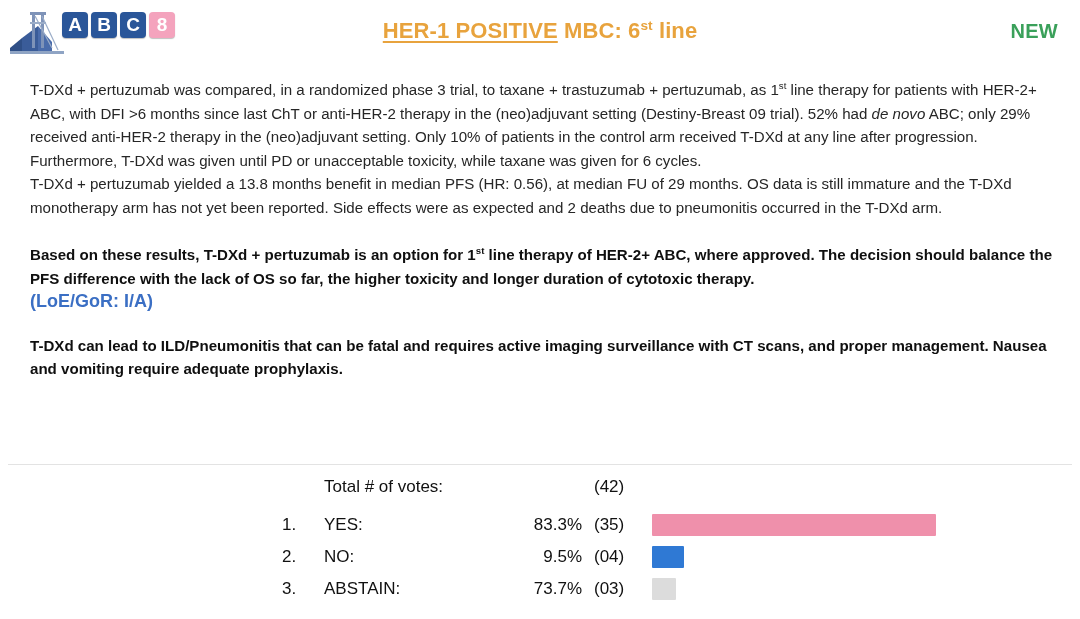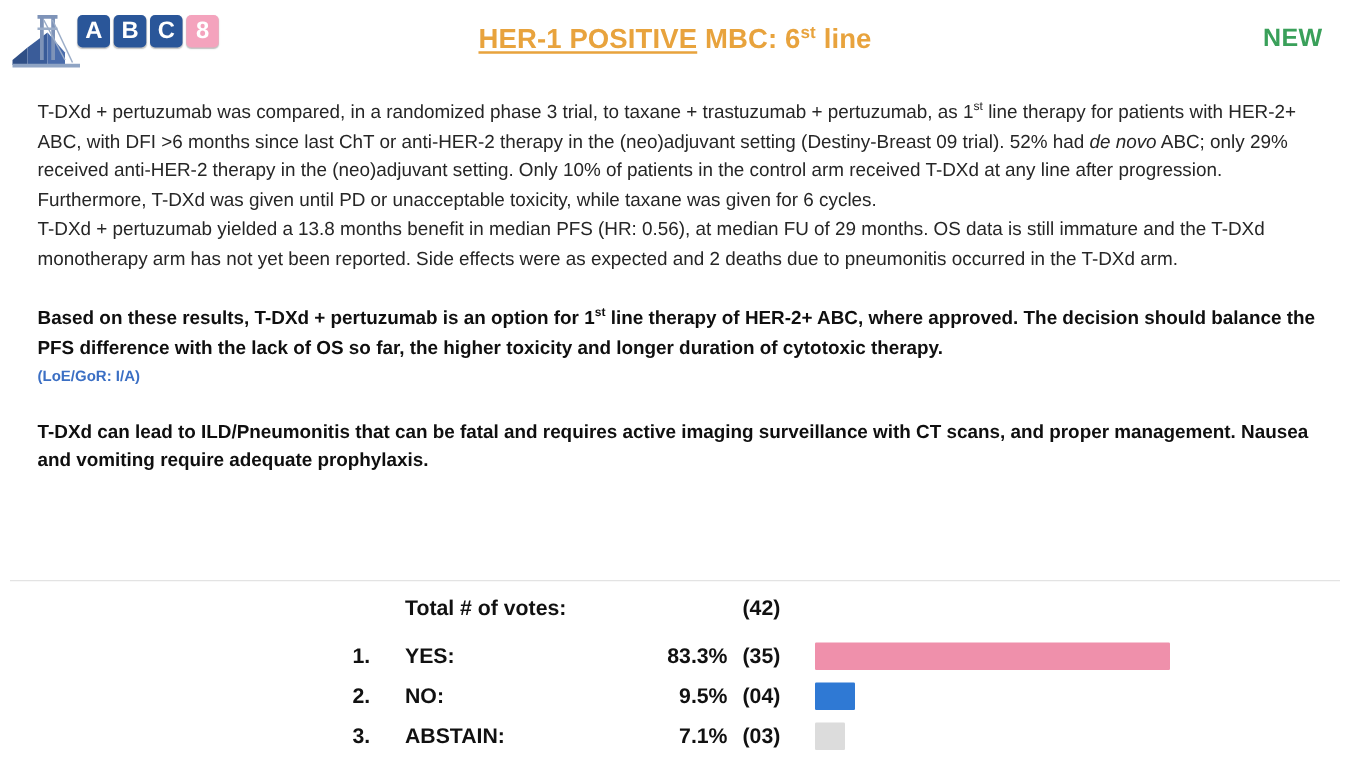--- a/index.html
+++ b/index.html
@@ -112,7 +112,7 @@
   .loe {
     color: #3b6fc4;
     font-weight: bold;
-    font-size: 12px;
+    font-size: 18px;
     line-height: 23.5px;
   }
 

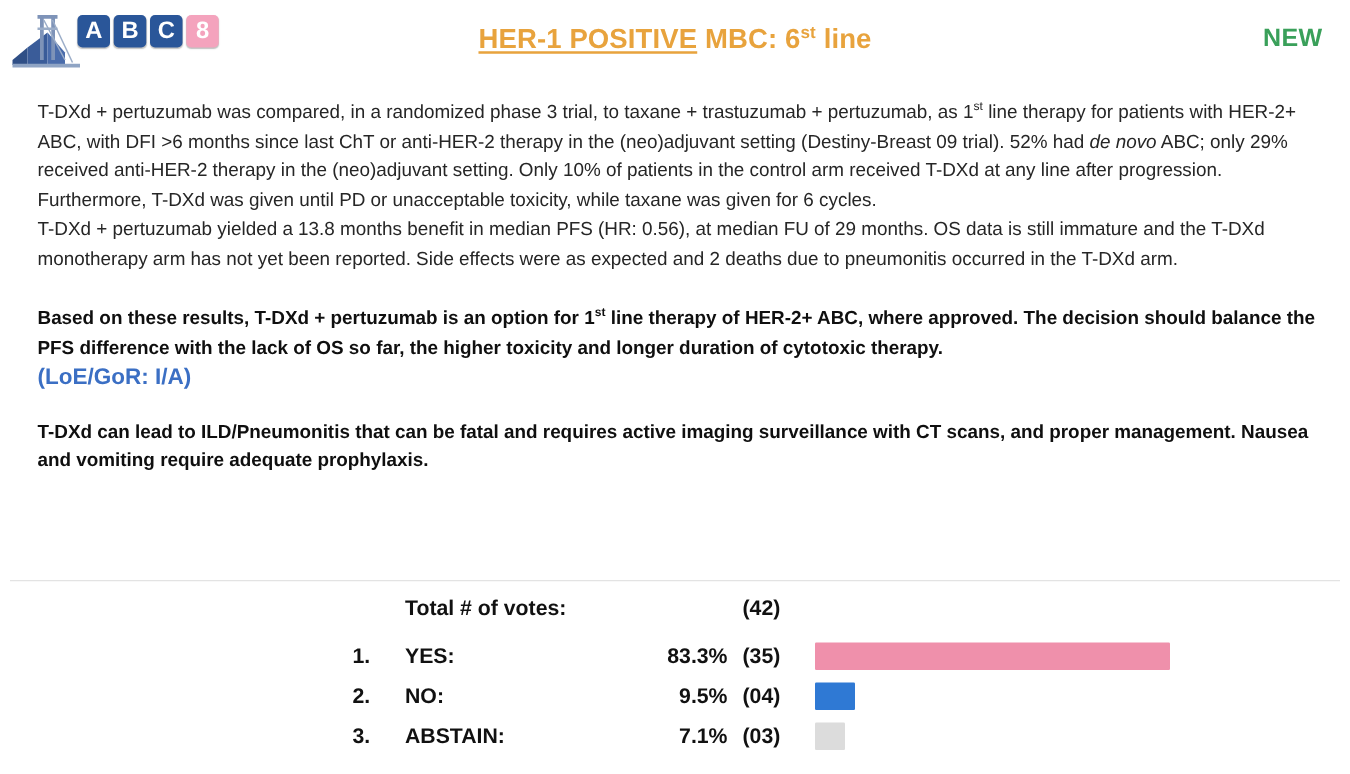--- a/index.html
+++ b/index.html
@@ -138,7 +138,7 @@
     align-items: center;
     height: 32px;
     font-size: 17px;
-    font-weight: bold;
+    font-weight: normal;
     color: #111111;
     justify-content: flex-end;
   }

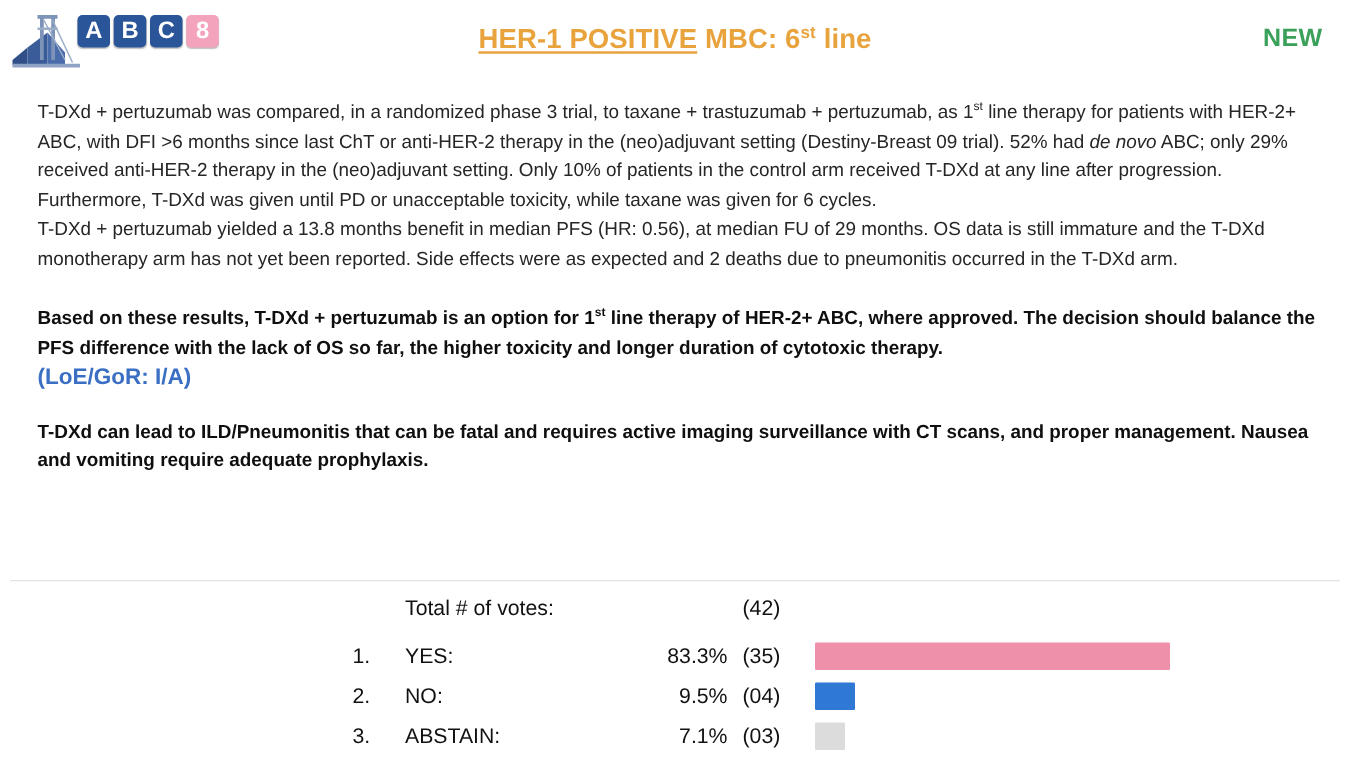--- a/index.html
+++ b/index.html
@@ -245,7 +245,7 @@
   <div class="vote-row">
     <div class="c-num">3.</div>
     <div class="c-label">ABSTAIN:</div>
-    <div class="c-pct">7.1%</div>
+    <div class="c-pct">73.7%</div>
     <div class="c-count">(03)</div>
     <div class="c-bar">
       <div class="bar abstain" style="width: 24px; background: rgb(220, 220, 220);"></div>

